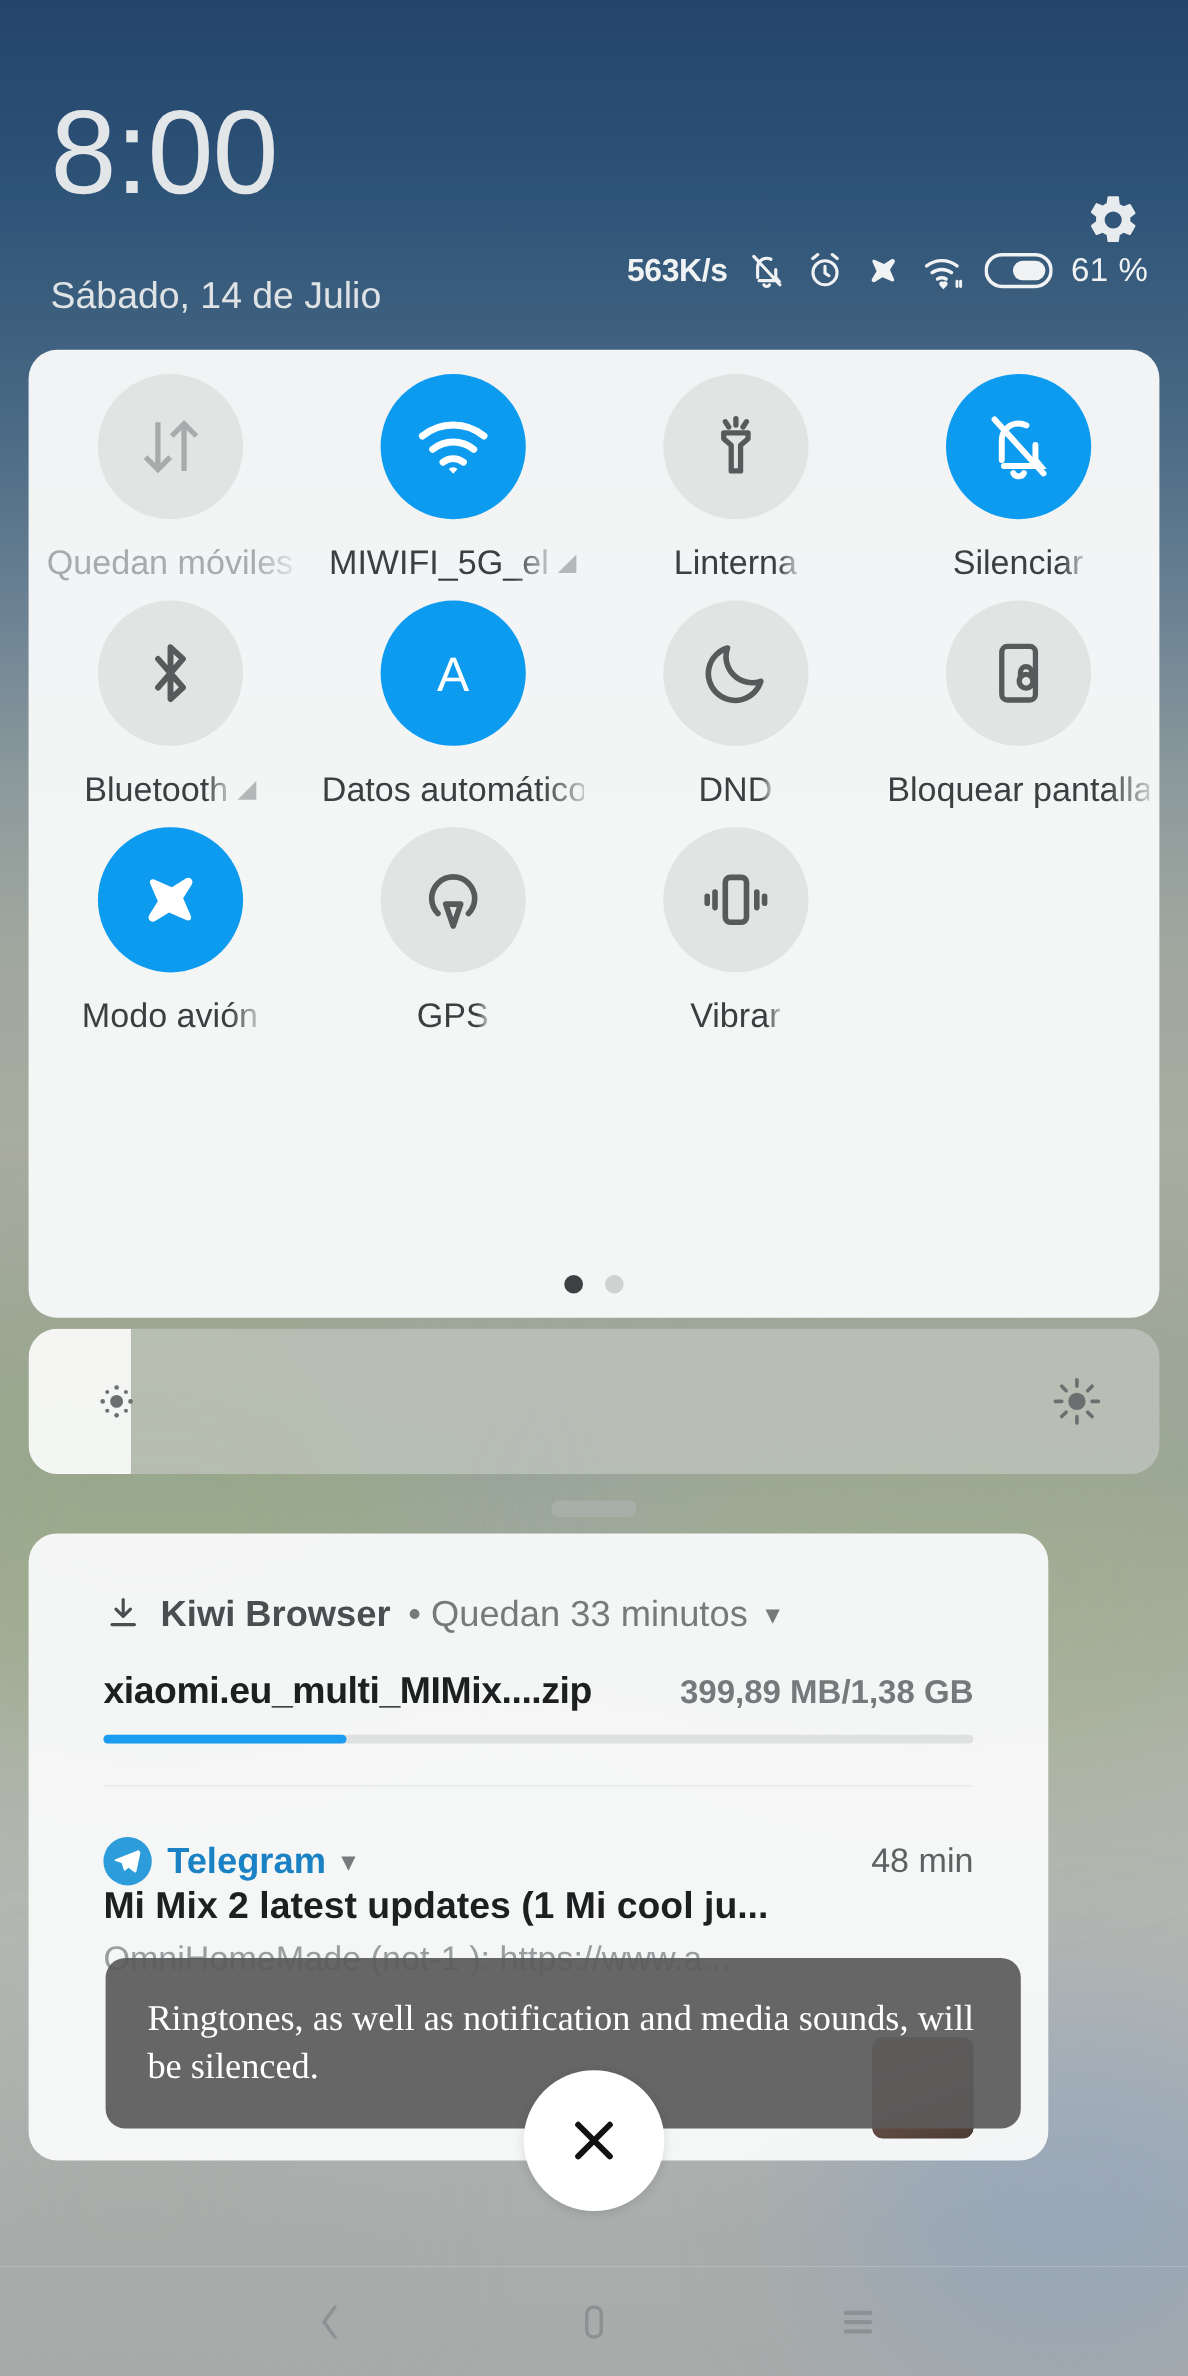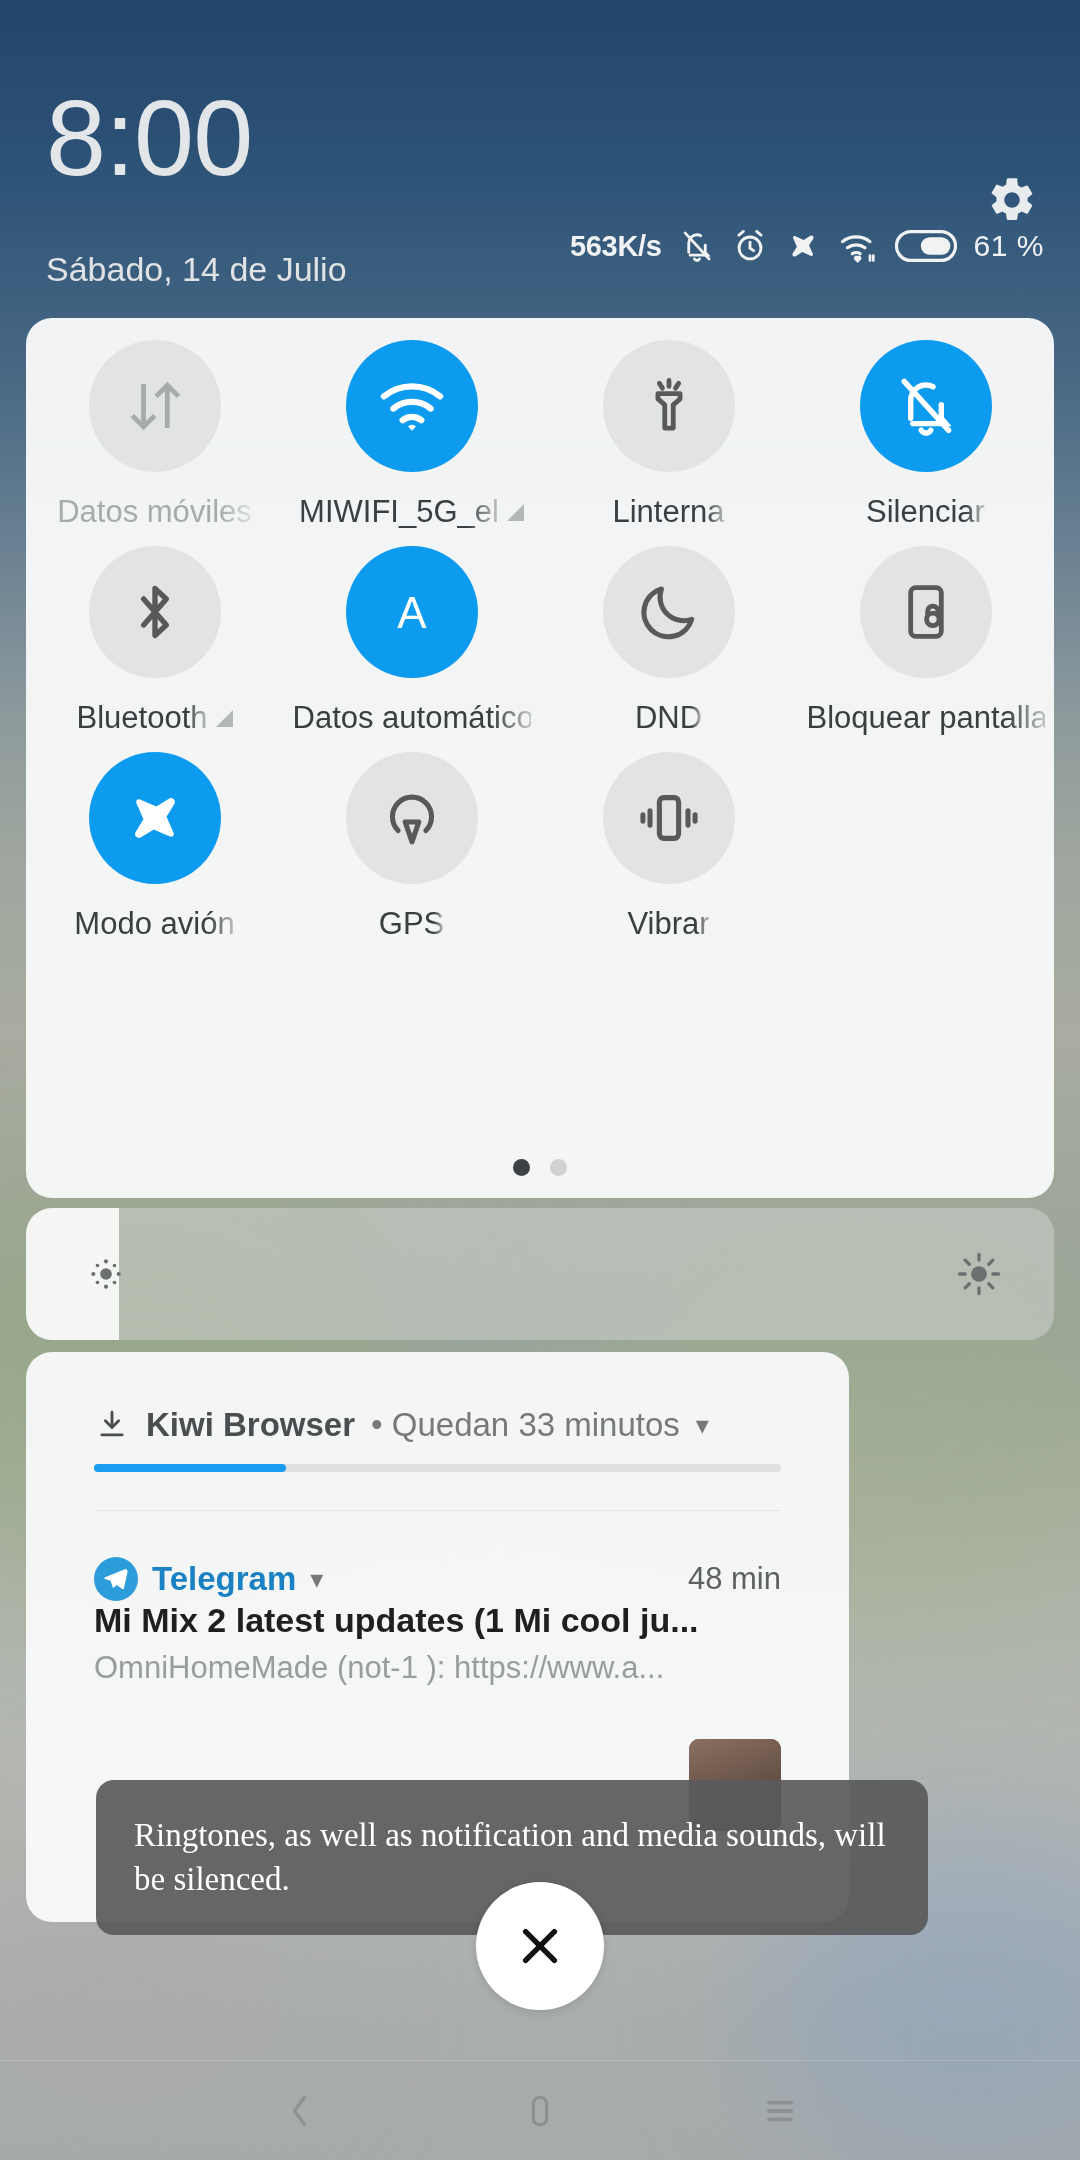--- a/index.html
+++ b/index.html
@@ -237,7 +237,7 @@
           </svg>
         </div>
         <div class="tile-label-row">
-          <span class="tile-label dim">Datos móviles</span>
+          <span class="tile-label dim">Quedan móviles</span>
         </div>
       </div>
       <div class="tile">

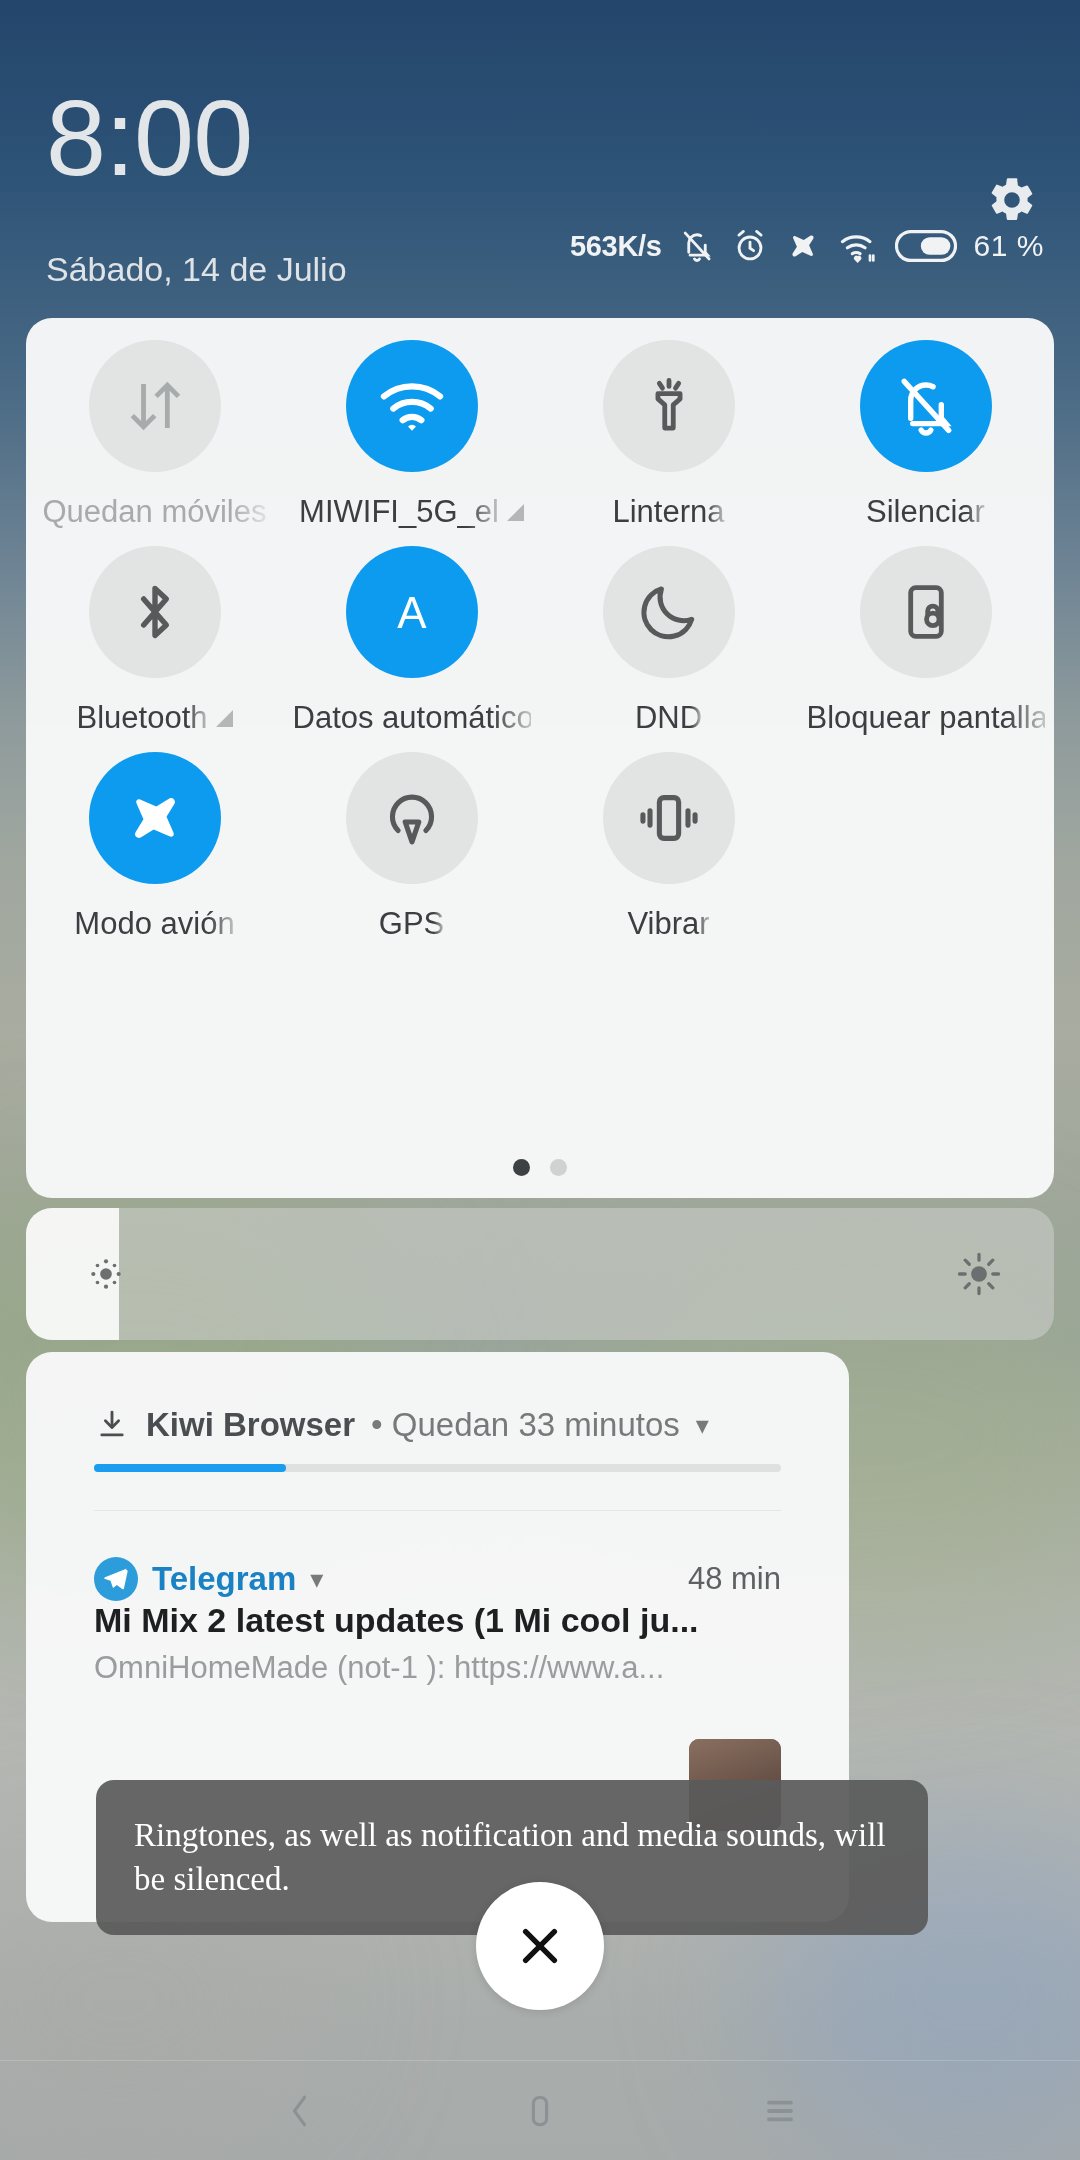--- a/index.html
+++ b/index.html
@@ -114,8 +114,8 @@
 
   
   .notif-panel {
-    position:absolute; left:26px; top:1352px;
-    width:823px; height:570px;
+    position:absolute; left:26px; top:1394px;
+    width:927px; height:570px;
     background:rgba(247,248,248,.97);
     border-radius:26px;
   }

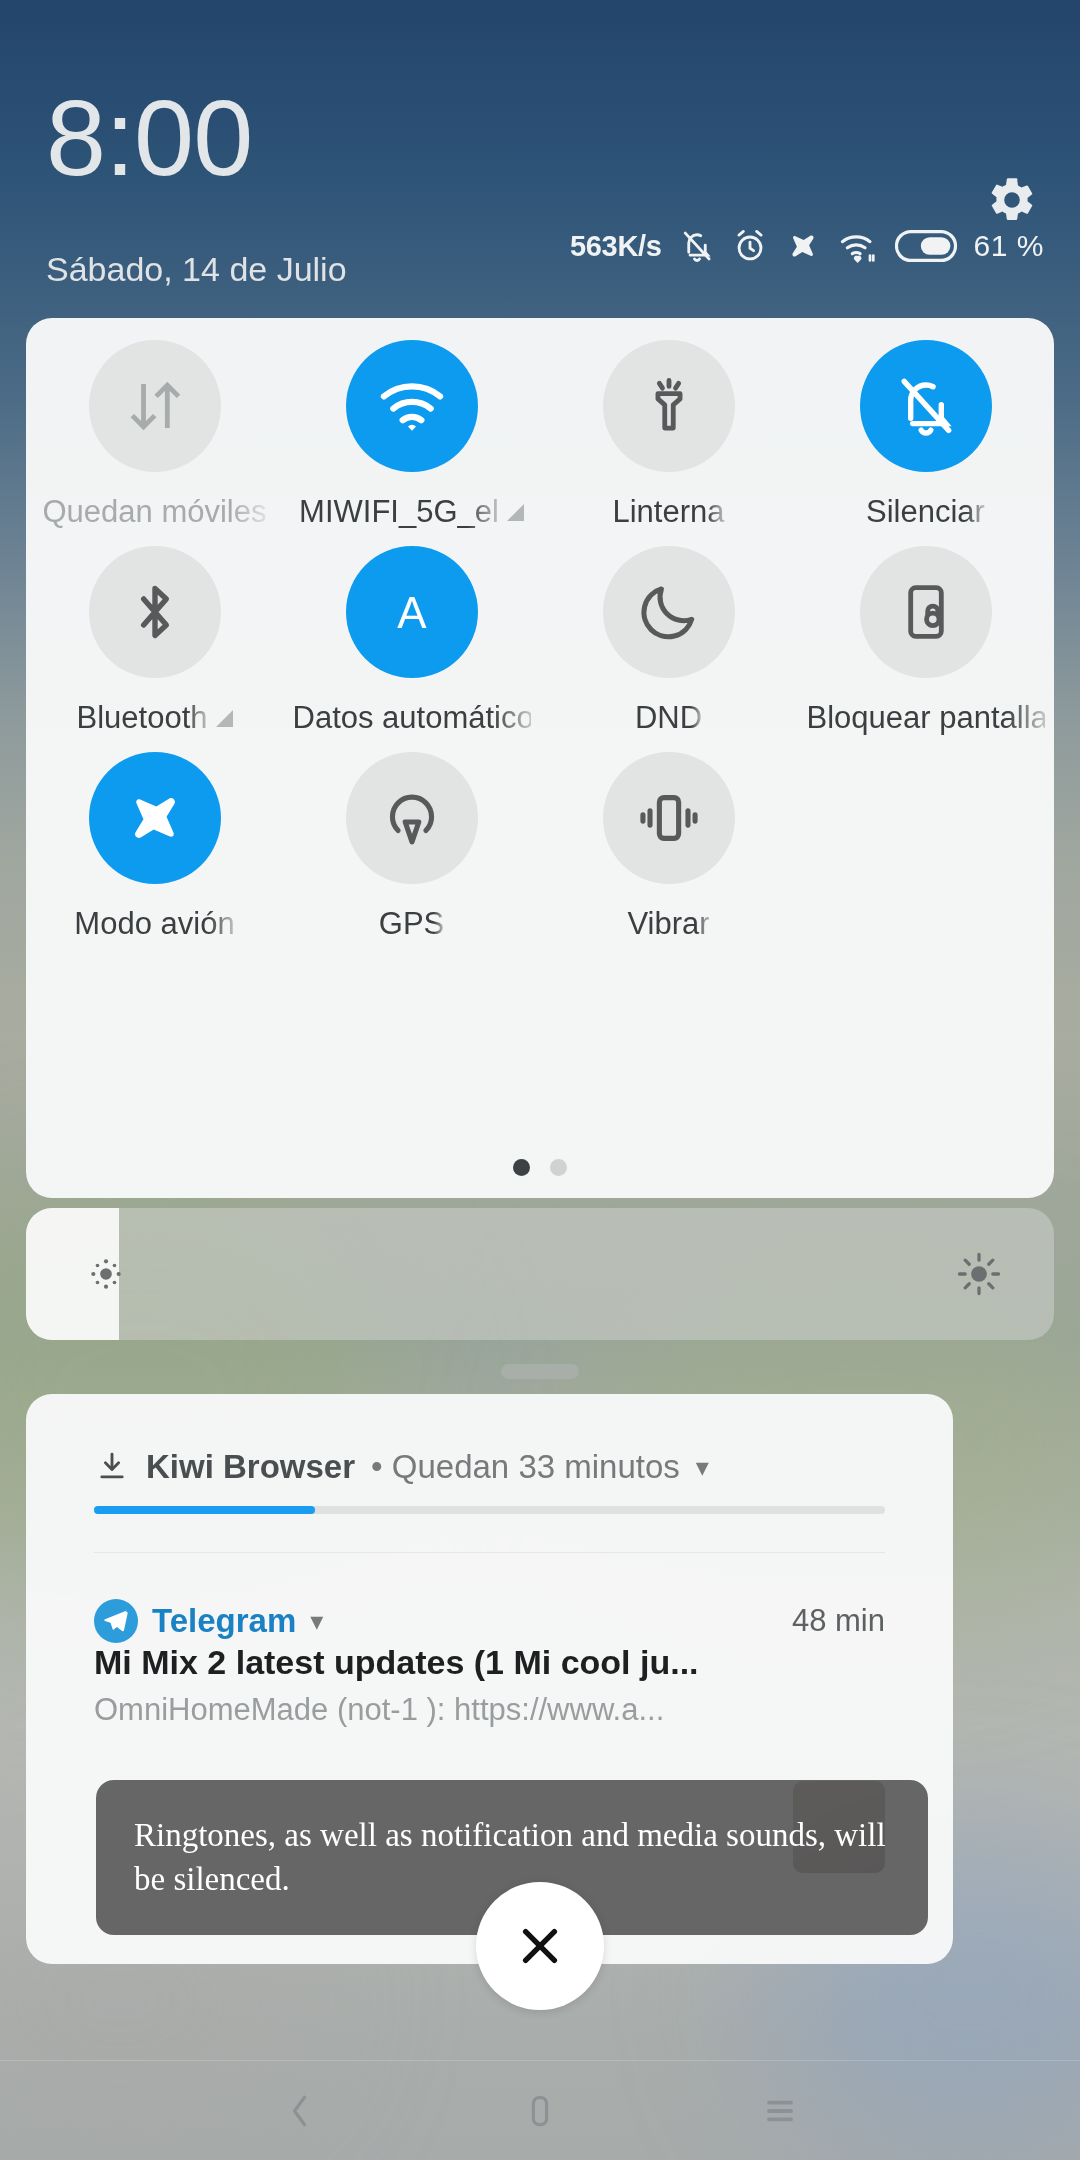--- a/index.html
+++ b/index.html
@@ -394,6 +394,10 @@
       <span class="app-sub">• Quedan 33 minutos</span>
       <span class="chev">▾</span>
     </div>
+    <div class="dl-row">
+      <span class="dl-title">xiaomi.eu_multi_MIMix....zip</span>
+      <span class="dl-size">399,89 MB/1,38 GB</span>
+    </div>
     <div class="progress">
       <div class="progress-fill" id="dl-progress" style="width: 28%;"></div>
     </div>

